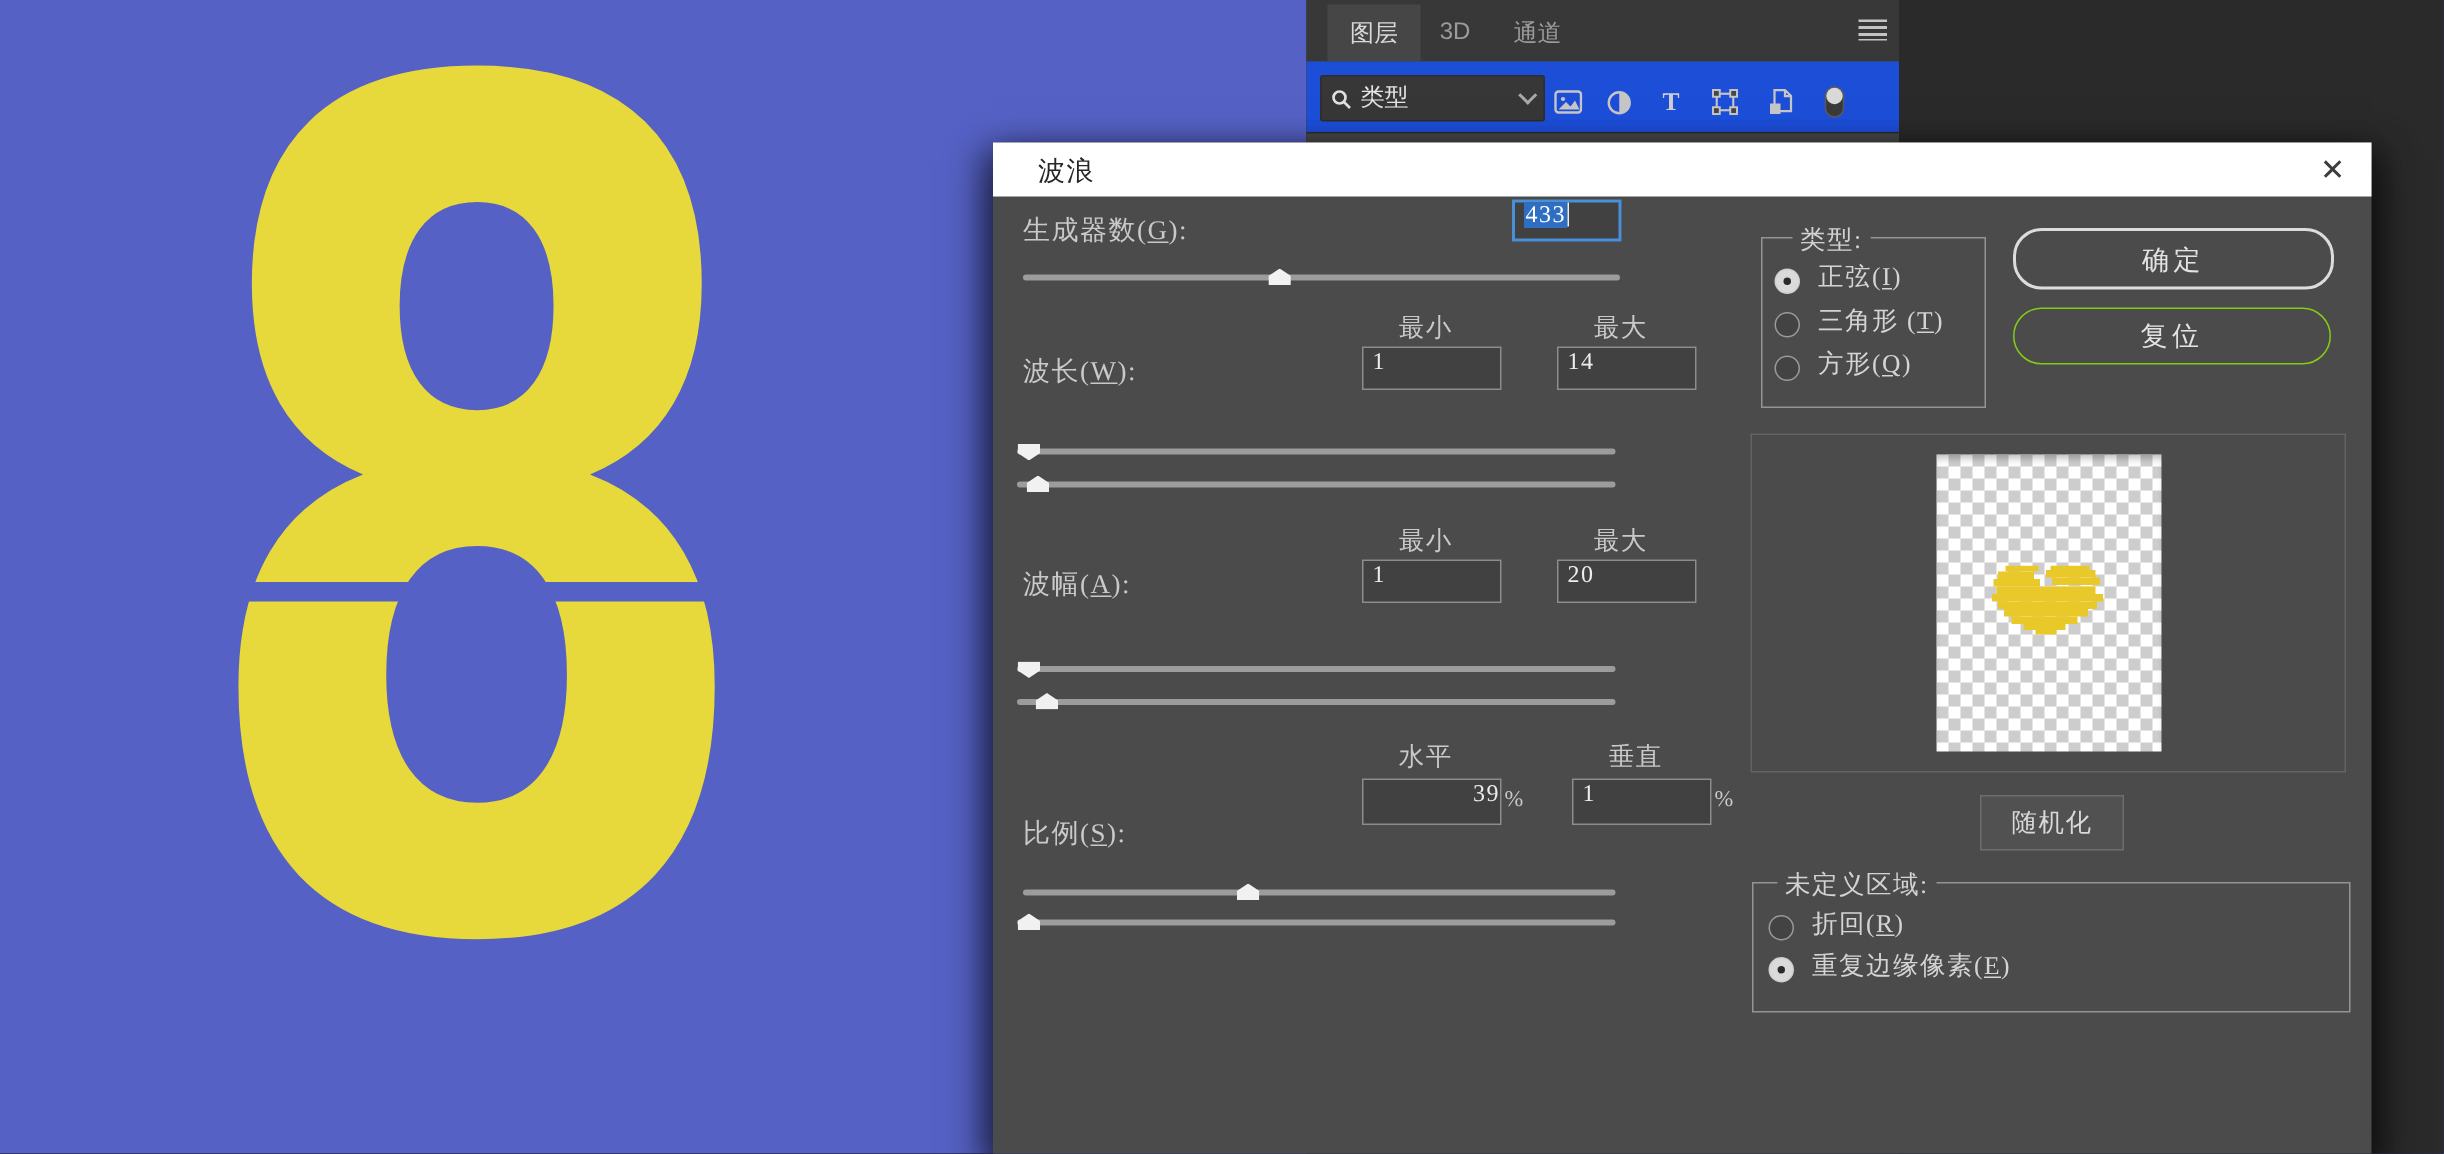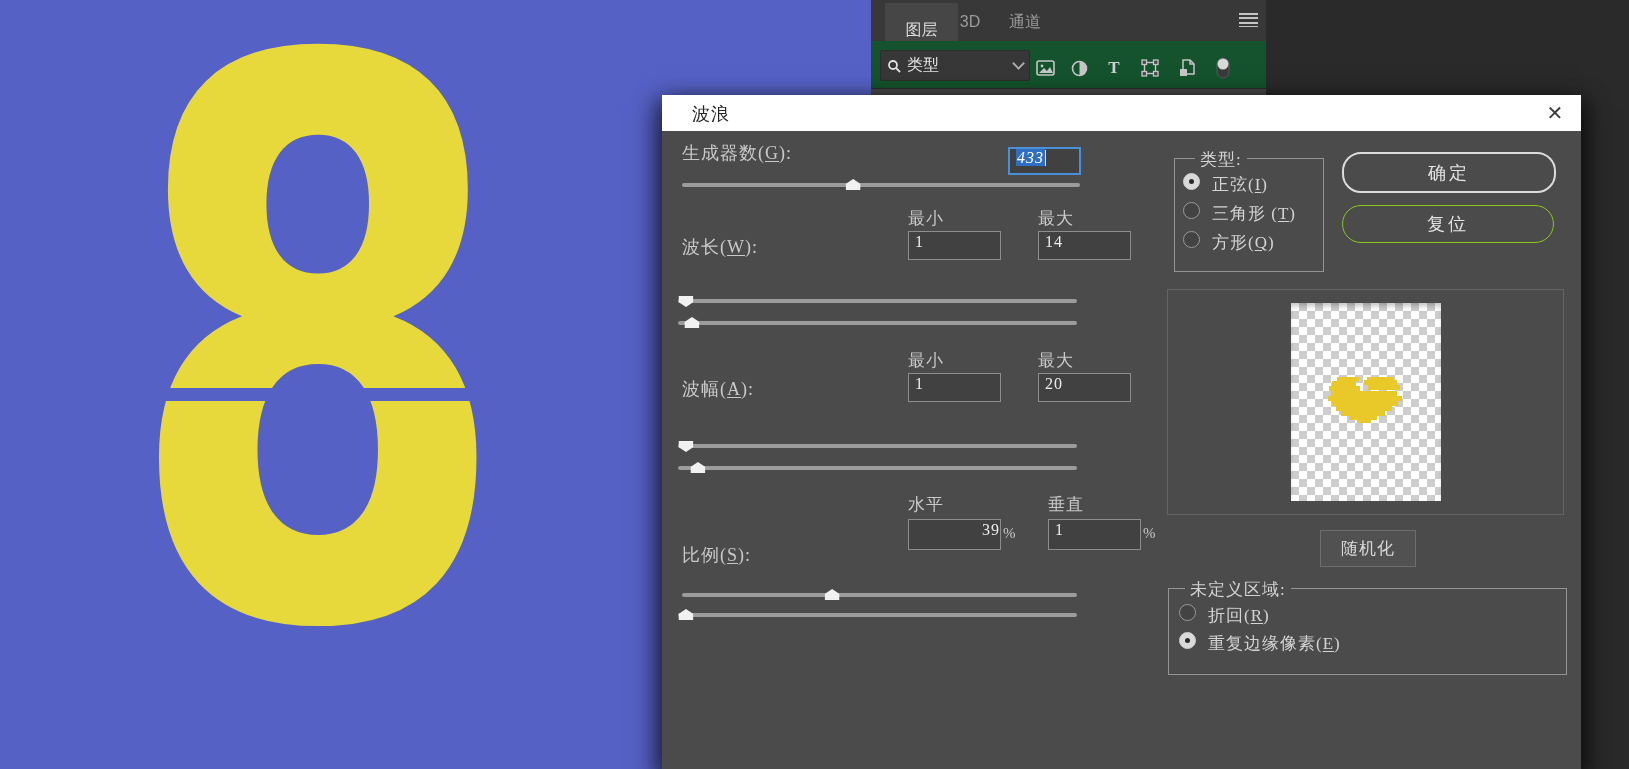--- a/index.html
+++ b/index.html
@@ -87,7 +87,7 @@
 
   <div class="panel">
     <div class="tabstrip">
-      <div class="tab active" style="left:14px;width:73px;align-items:flex-end;">
+      <div class="tab active" style="left:14px;width:62px;">
           <span>图层</span>
         </div>
       <div class="tab" style="left:76px;width:46px;">

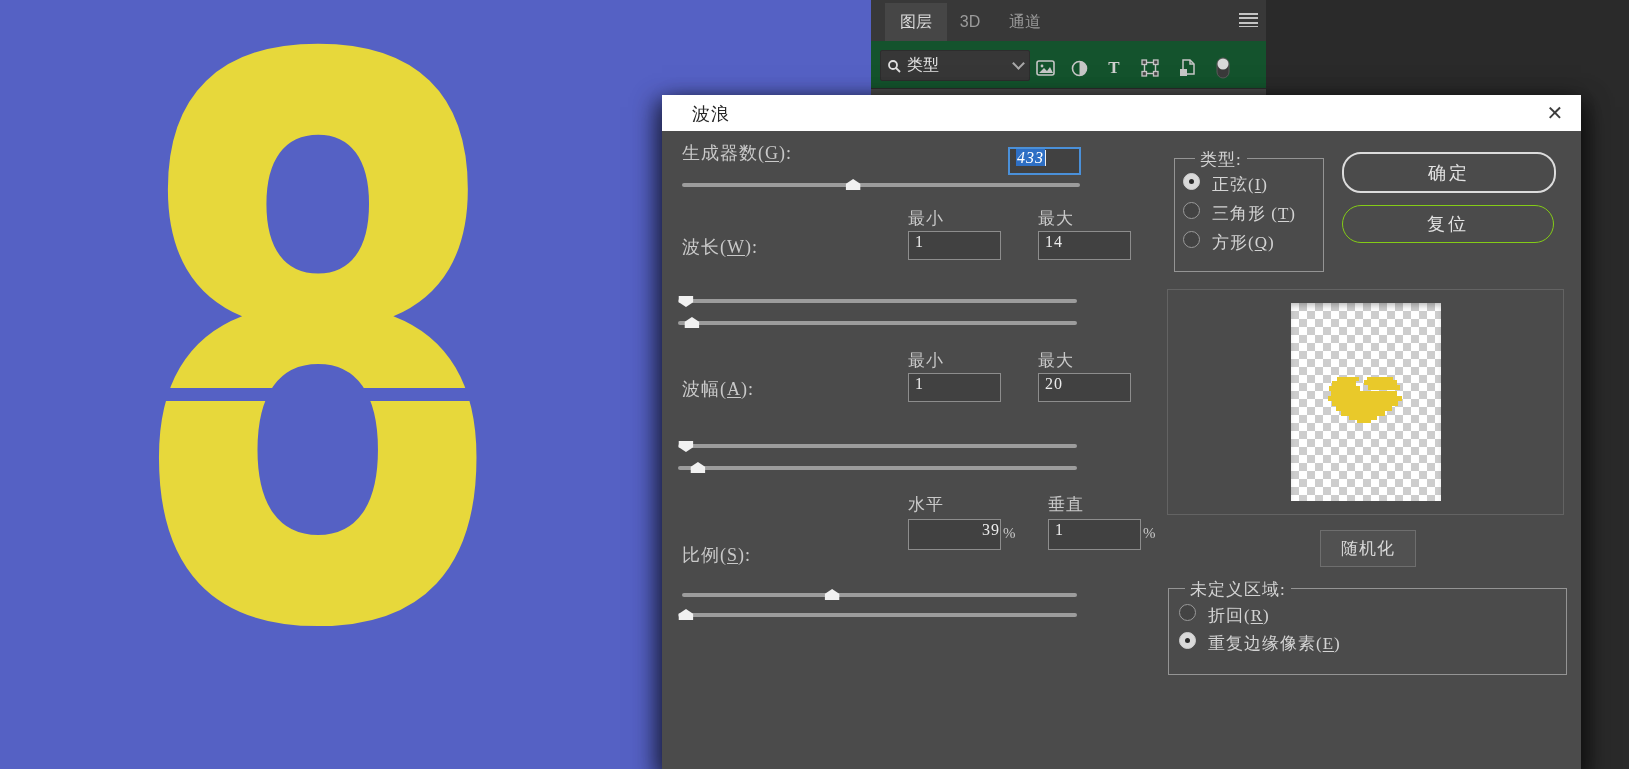--- a/index.html
+++ b/index.html
@@ -23,7 +23,7 @@
   .tab.active{background:#464646;color:#d9d9d9;}
   .hamburger{position:absolute;left:368px;top:13px;width:19px;height:14px;
              background:repeating-linear-gradient(#c4c4c4 0 2px,transparent 2px 4.4px);}
-  .filterrow{position:absolute;left:0;top:41px;width:395px;height:47px;background:#14532d;}
+  .filterrow{position:absolute;left:0;top:41px;width:395px;height:47px;background:#1d4ed8;}
   .searchbox{position:absolute;left:9px;top:9px;width:136px;height:29px;background:#373737;
              border:1px solid #2d2d2d;border-radius:2px;display:flex;align-items:center;gap:6px;padding:0 6px;}
   .searchbox .txt{color:#e3e3e3;font-size:16px;flex:1;}

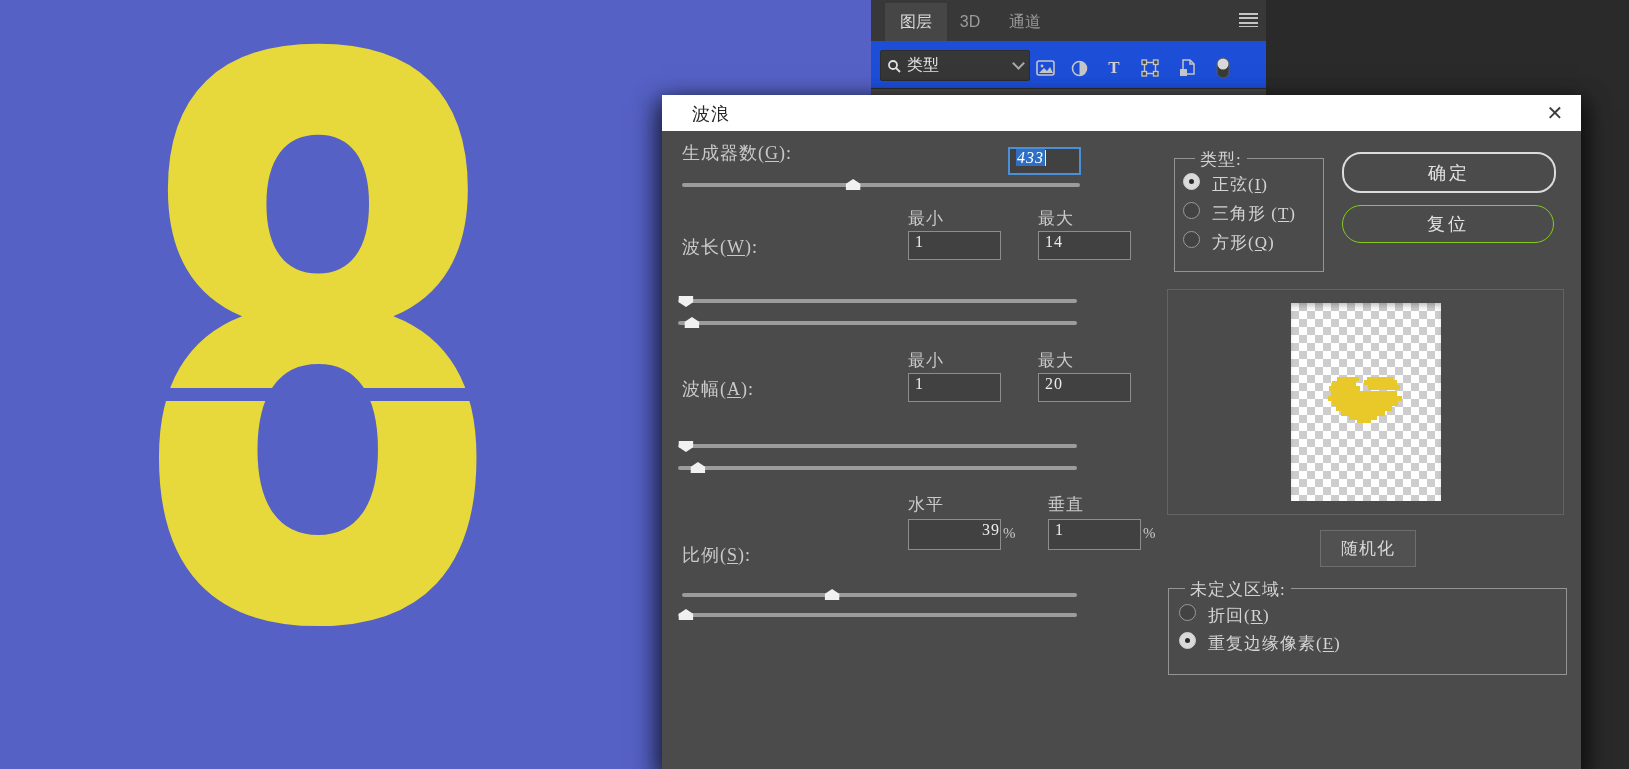--- a/index.html
+++ b/index.html
@@ -155,7 +155,7 @@
     </div>
 
     <span class="lbl" style="left:20px;top:46px;"><span>生成器数(</span><u>G</u><span>):</span></span>
-    <div class="numbox focus" style="left:346px;top:52px;font-style:italic;"><span class="sel">433</span><span class="caret"></span></div>
+    <div class="numbox focus" style="left:346px;top:38px;"><span class="sel">433</span><span class="caret"></span></div>
     <div class="slider" style="left:20px;top:84px;width:398px;">
       <div class="track"></div>
         <div class="thumb up" style="left: 43%;"></div>

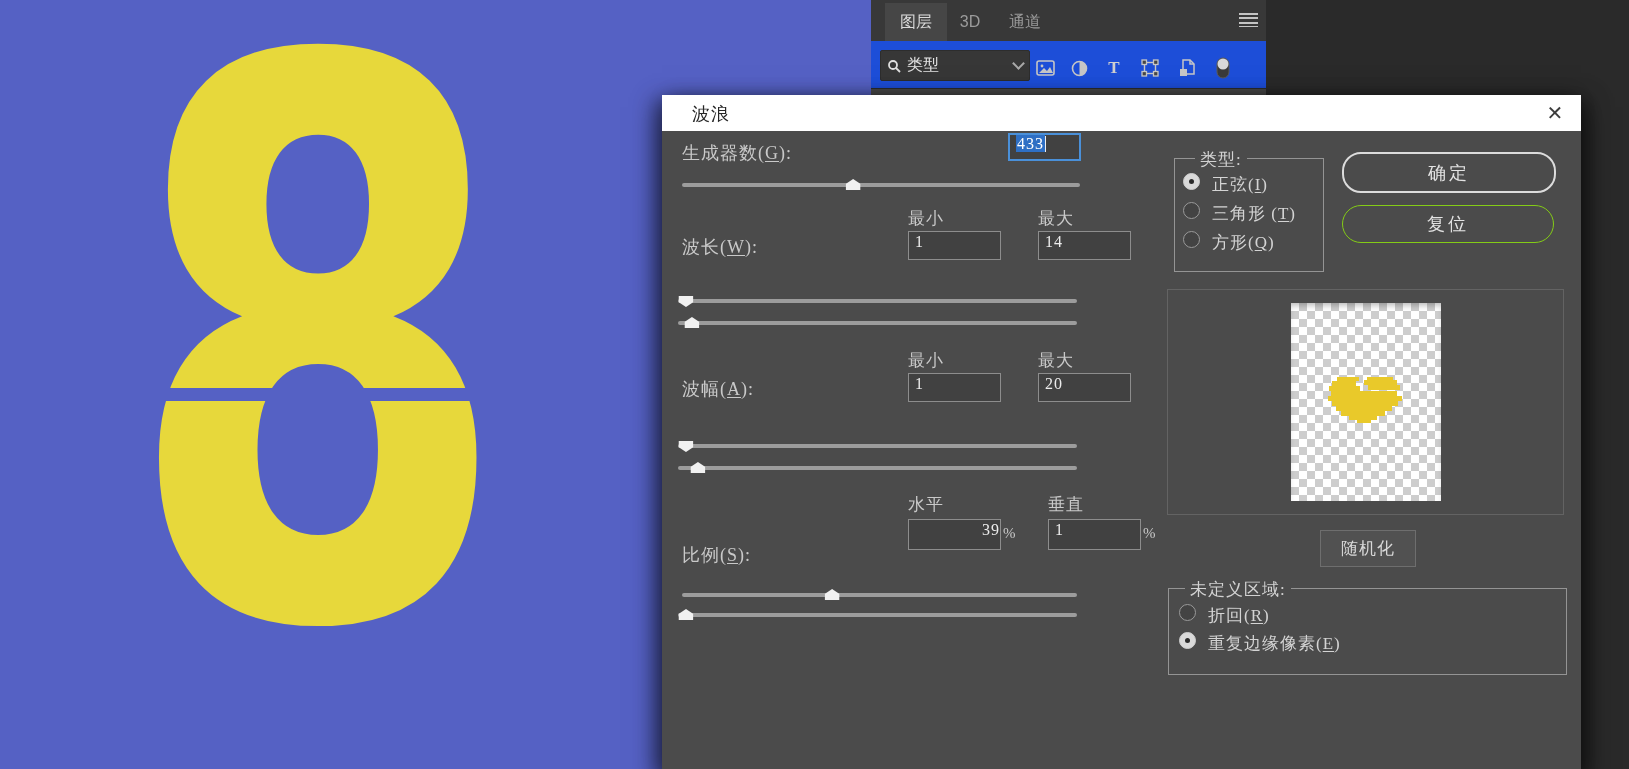--- a/index.html
+++ b/index.html
@@ -54,7 +54,7 @@
   .thumb.down{top:1px;clip-path:polygon(0 0,100% 0,100% 55%,50% 100%,0 55%);}
   .groupbox{position:absolute;border:1px solid #949494;}
   .legend{position:absolute;top:-11px;background:#4b4b4b;padding:0 5px;color:#d2d2d2;font-size:17px;letter-spacing:1px;white-space:nowrap;}
-  .radio-row{position:absolute;display:flex;align-items:flex-start;gap:12px;}
+  .radio-row{position:absolute;display:flex;align-items:flex-end;gap:12px;}
   .rdot{width:17px;height:17px;border-radius:50%;border:1px solid #9a9a9a;background:#434343;box-sizing:border-box;flex:none;}
   .rdot.sel{background:#dadada;border-color:#cfcfcf;position:relative;}
   .rdot.sel::after{content:"";position:absolute;left:5px;top:5px;width:5px;height:5px;border-radius:50%;background:#2b2b2b;}

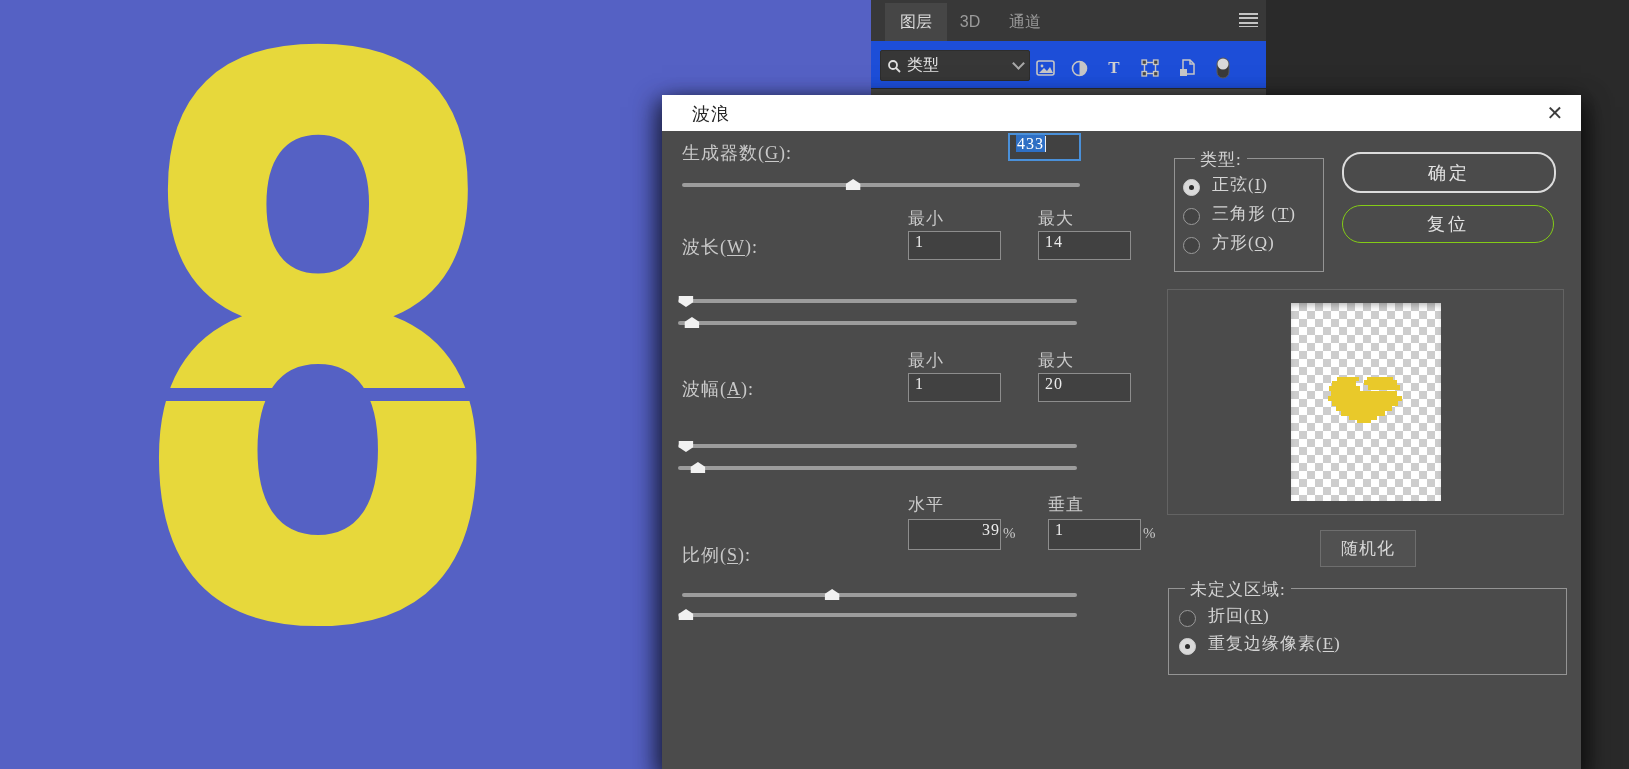--- a/index.html
+++ b/index.html
@@ -40,7 +40,7 @@
   .close{position:absolute;left:878px;top:4px;width:30px;height:28px;color:#3c3c3c;font-size:20px;
          display:flex;align-items:center;justify-content:center;cursor:default;font-family:"DejaVu Sans",sans-serif;}
   .lbl{position:absolute;color:#c9c9c9;font-size:18px;letter-spacing:1px;white-space:nowrap;}
-  .hdr{position:absolute;width:85px;color:#c9c9c9;font-size:17px;letter-spacing:1px;}
+  .hdr{position:absolute;width:85px;text-align:center;color:#c9c9c9;font-size:17px;letter-spacing:1px;}
   .numbox{position:absolute;width:85px;height:26px;background:#414141;border:1px solid #8d8d8d;
           color:#ececec;font-size:16px;padding:1px 0 0 6px;letter-spacing:1px;}
   .numbox.focus{border:2px solid #4a90d9;width:63px;height:24px;padding-top:0;}

